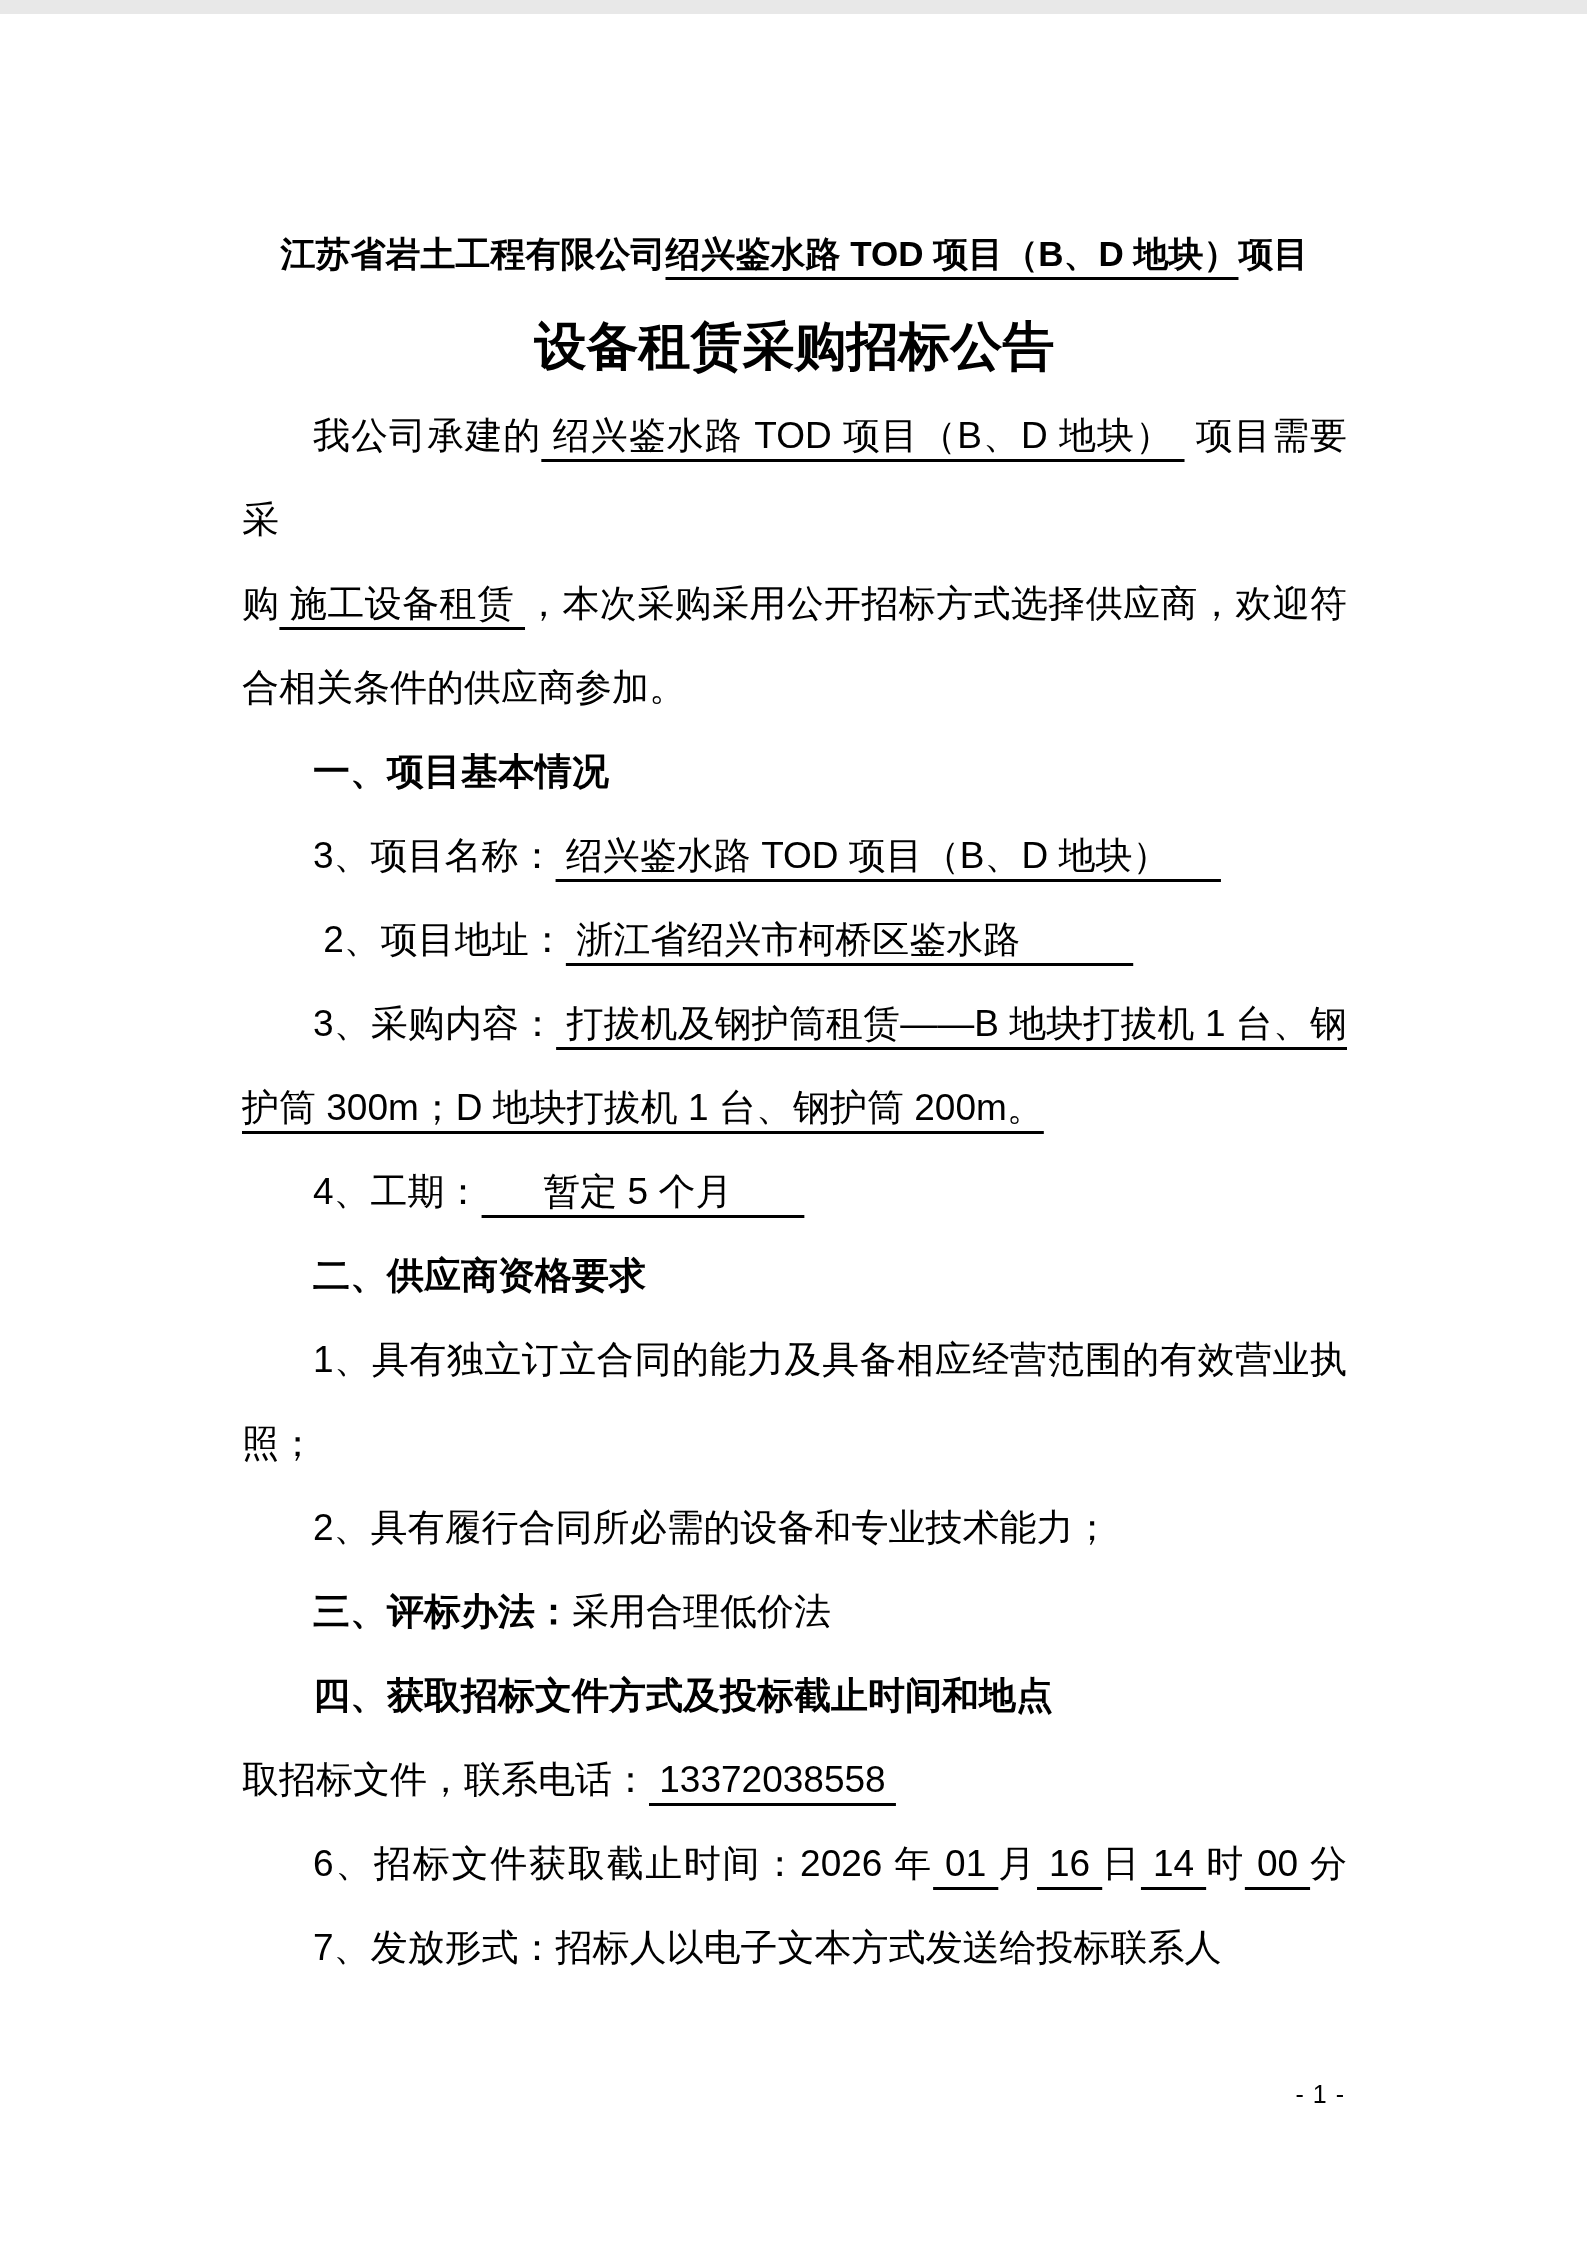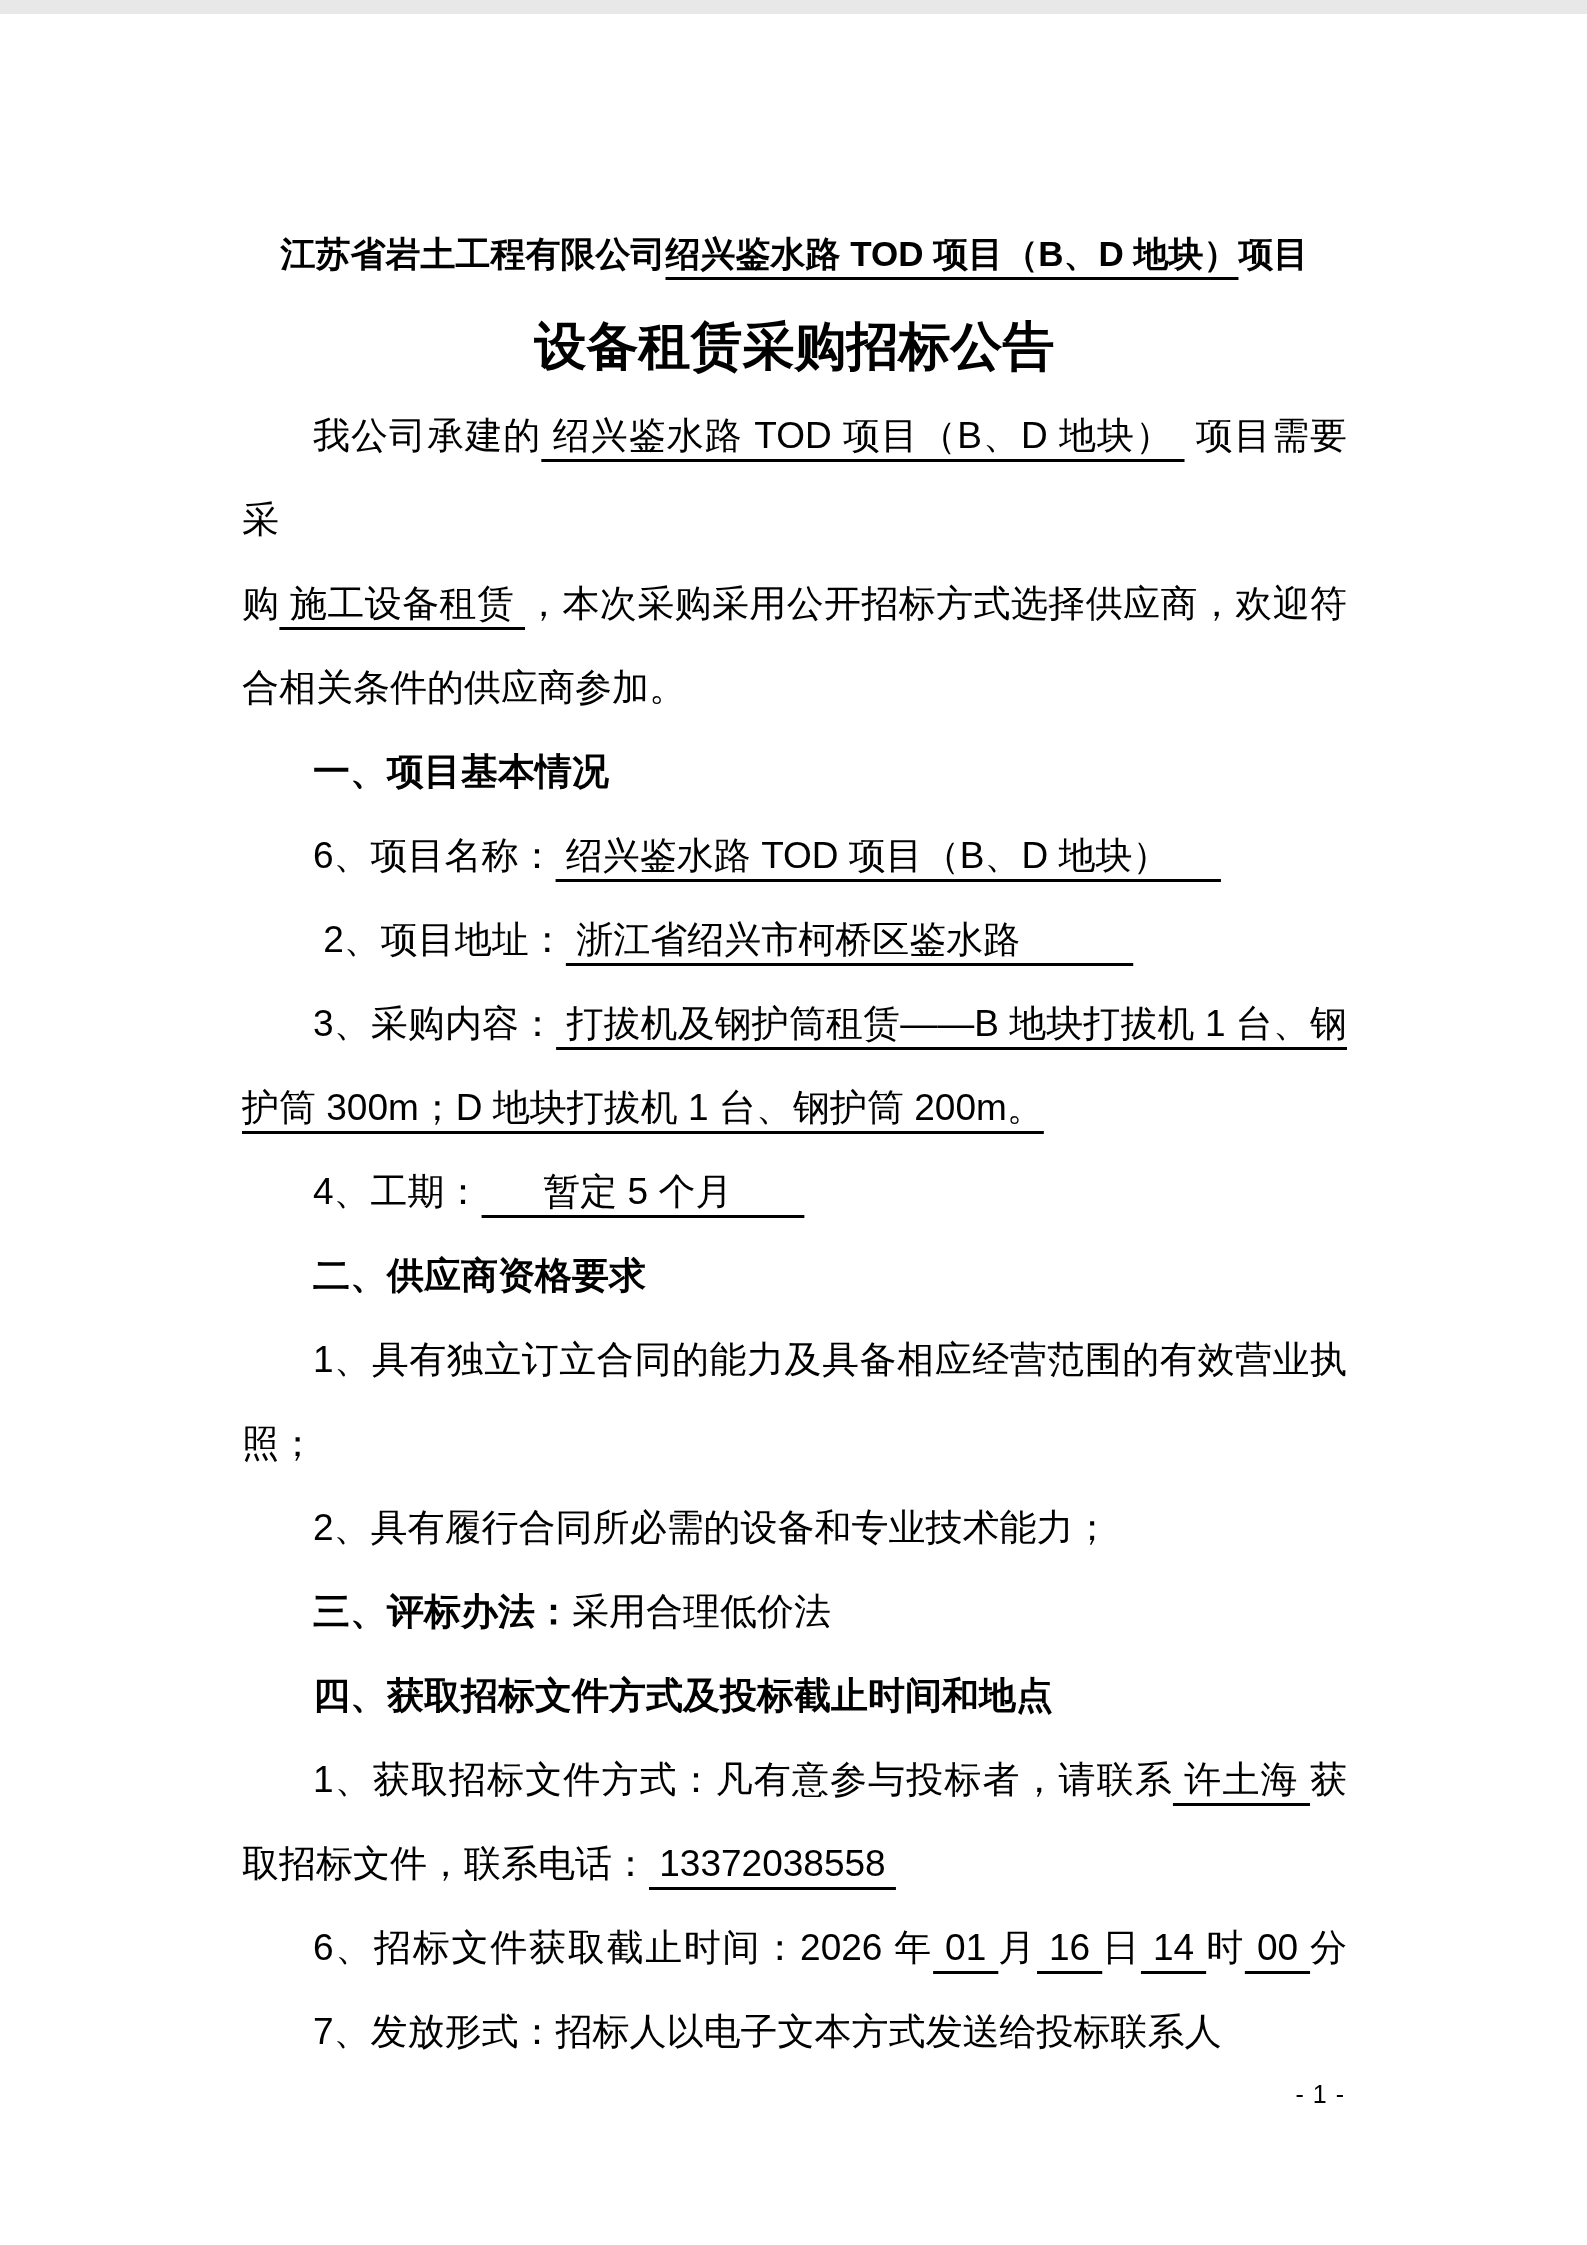--- a/index.html
+++ b/index.html
@@ -64,7 +64,7 @@
       <p class="line body fill"><span>购</span><span class="u">&nbsp;施工设备租赁&nbsp;</span><span>，本次采购采用公开招标方式选择供应商，欢迎符</span></p>
       <p class="line body"><span>合相关条件的供应商参加。</span></p>
       <p class="line body indent"><span class="b">一、项目基本情况</span></p>
-      <p class="line body indent"><span>6、项目名称：</span><span class="u">&nbsp;绍兴鉴水路 TOD 项目（B、D 地块）&nbsp;&nbsp;&nbsp;&nbsp;&nbsp;</span></p>
+      <p class="line body indent"><span>3、项目名称：</span><span class="u">&nbsp;绍兴鉴水路 TOD 项目（B、D 地块）&nbsp;&nbsp;&nbsp;&nbsp;&nbsp;</span></p>
       <p class="line body indent"><span>&nbsp;2、项目地址：</span><span class="u">&nbsp;浙江省绍兴市柯桥区鉴水路&nbsp;&nbsp;&nbsp;&nbsp;&nbsp;&nbsp;&nbsp;&nbsp;&nbsp;&nbsp;&nbsp;</span></p>
       <p class="line body indent fill"><span>3、采购内容：</span><span class="u">&nbsp;打拔机及钢护筒租赁——B 地块打拔机 1 台、钢</span></p>
       <p class="line body"><span class="u">护筒 300m；D 地块打拔机 1 台、钢护筒 200m。</span></p>

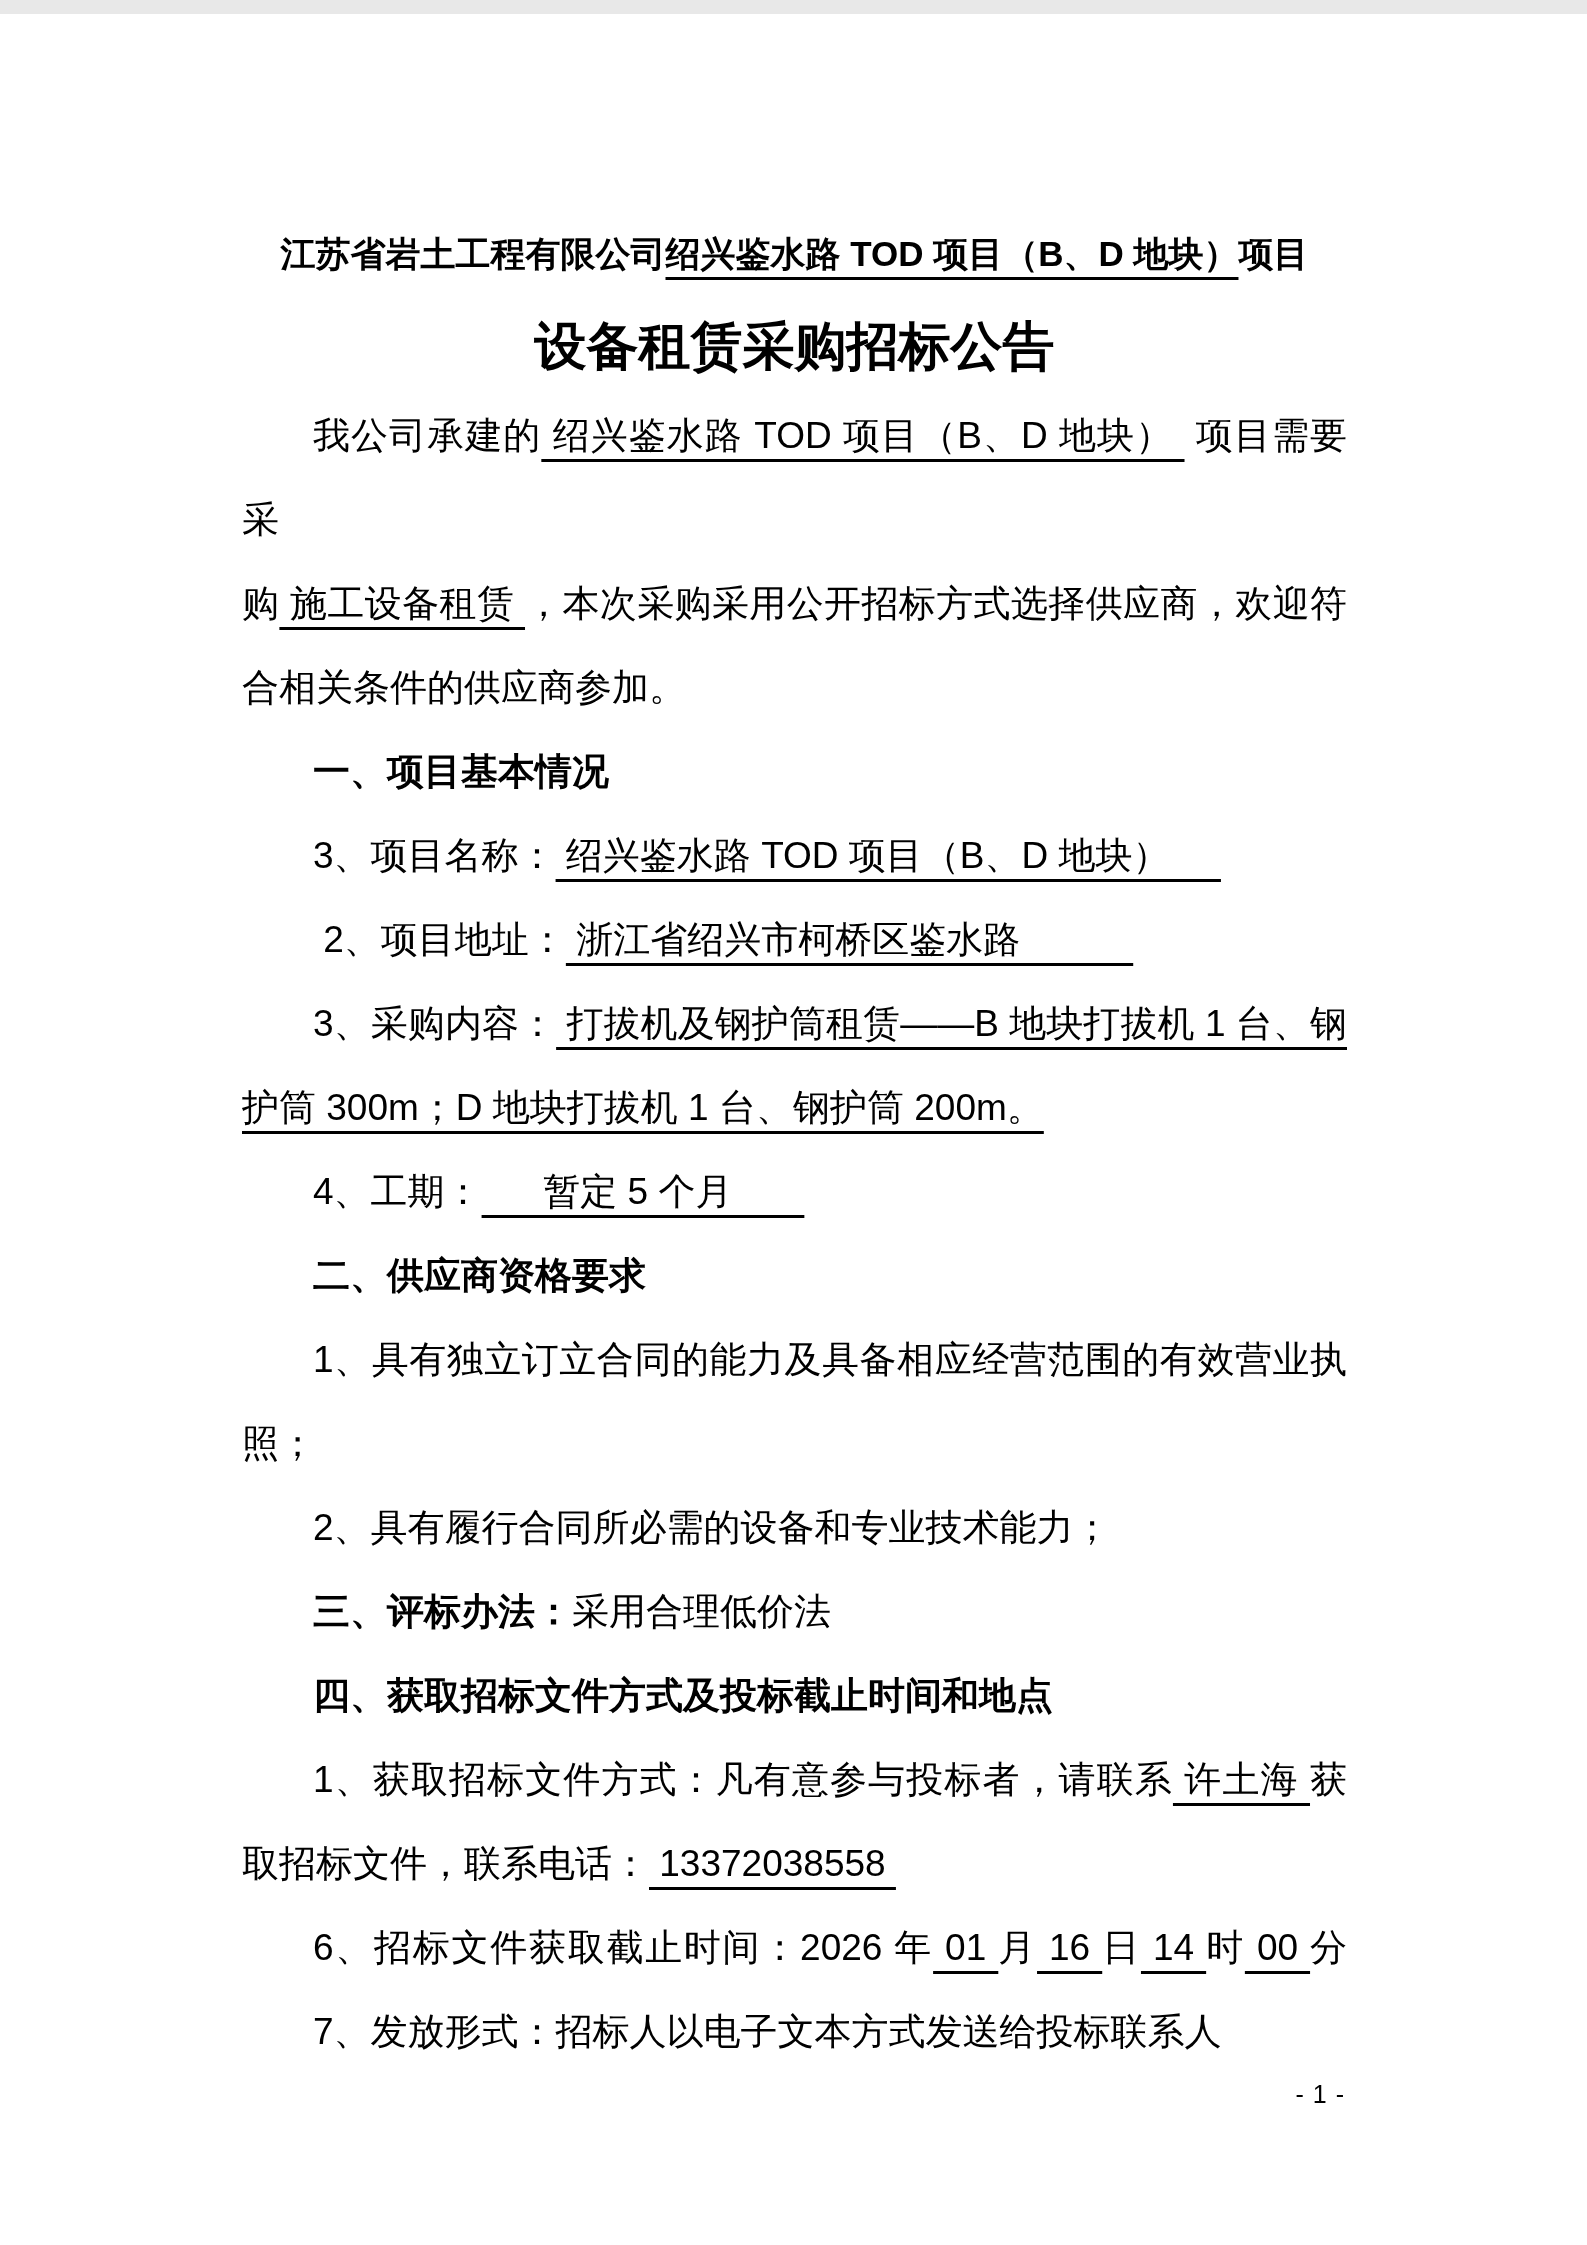--- a/index.html
+++ b/index.html
@@ -75,7 +75,6 @@
       <p class="line body indent"><span>2、具有履行合同所必需的设备和专业技术能力；</span></p>
       <p class="line body indent"><span class="b">三、评标办法：</span><span>采用合理低价法</span></p>
       <p class="line body indent"><span class="b">四、获取招标文件方式及投标截止时间和地点</span></p>
-      <p class="line body indent fill"><span>1、获取招标文件方式：凡有意参与投标者，请联系</span><span class="u">&nbsp;许土海&nbsp;</span><span>获</span></p>
       <p class="line body"><span>取招标文件，联系电话：</span><span class="u">&nbsp;13372038558&nbsp;</span></p>
       <p class="line body indent fill"><span>6、招标文件获取截止时间：2026 年</span><span class="u">&nbsp;01&nbsp;</span><span>月</span><span class="u">&nbsp;16&nbsp;</span><span>日</span><span class="u">&nbsp;14&nbsp;</span><span>时</span><span class="u">&nbsp;00&nbsp;</span><span>分</span></p>
       <p class="line body indent"><span>7、发放形式：招标人以电子文本方式发送给投标联系人</span></p>

